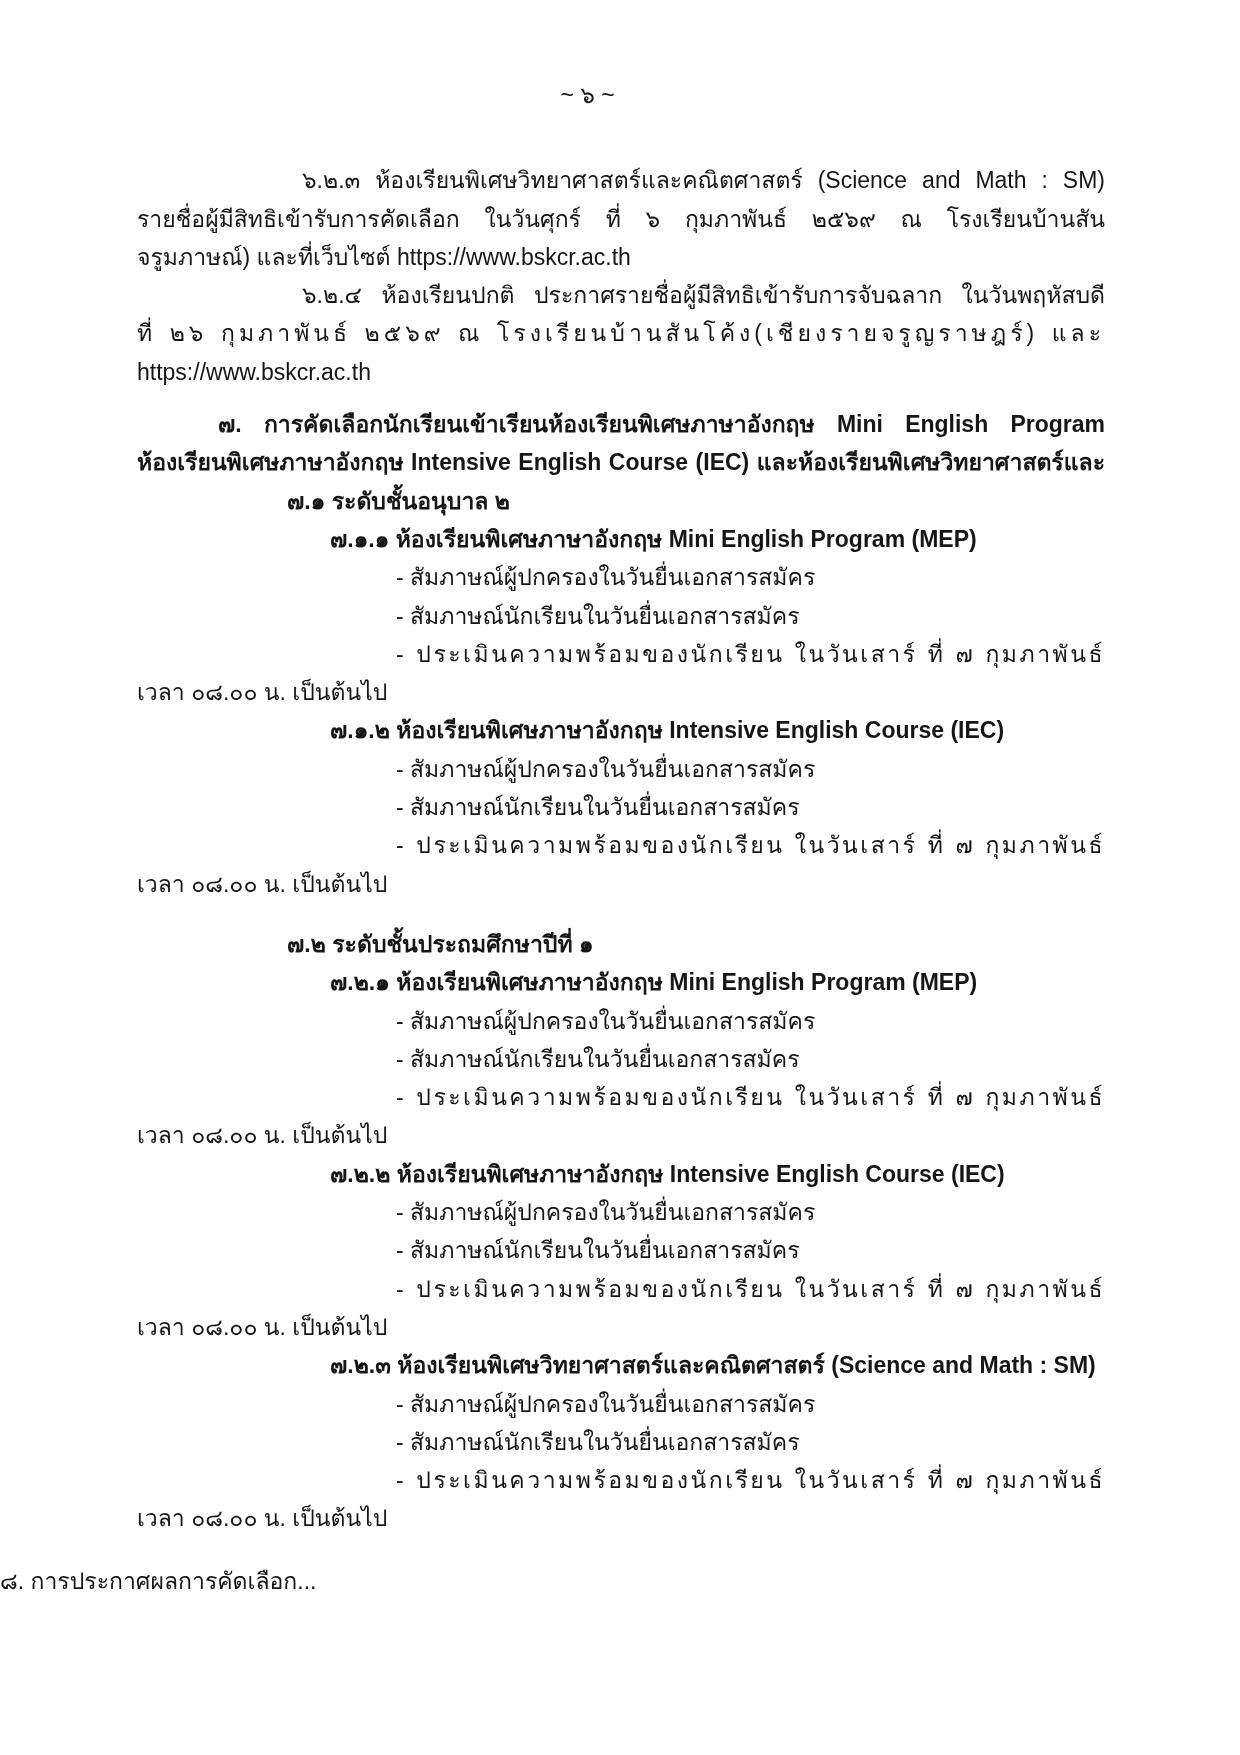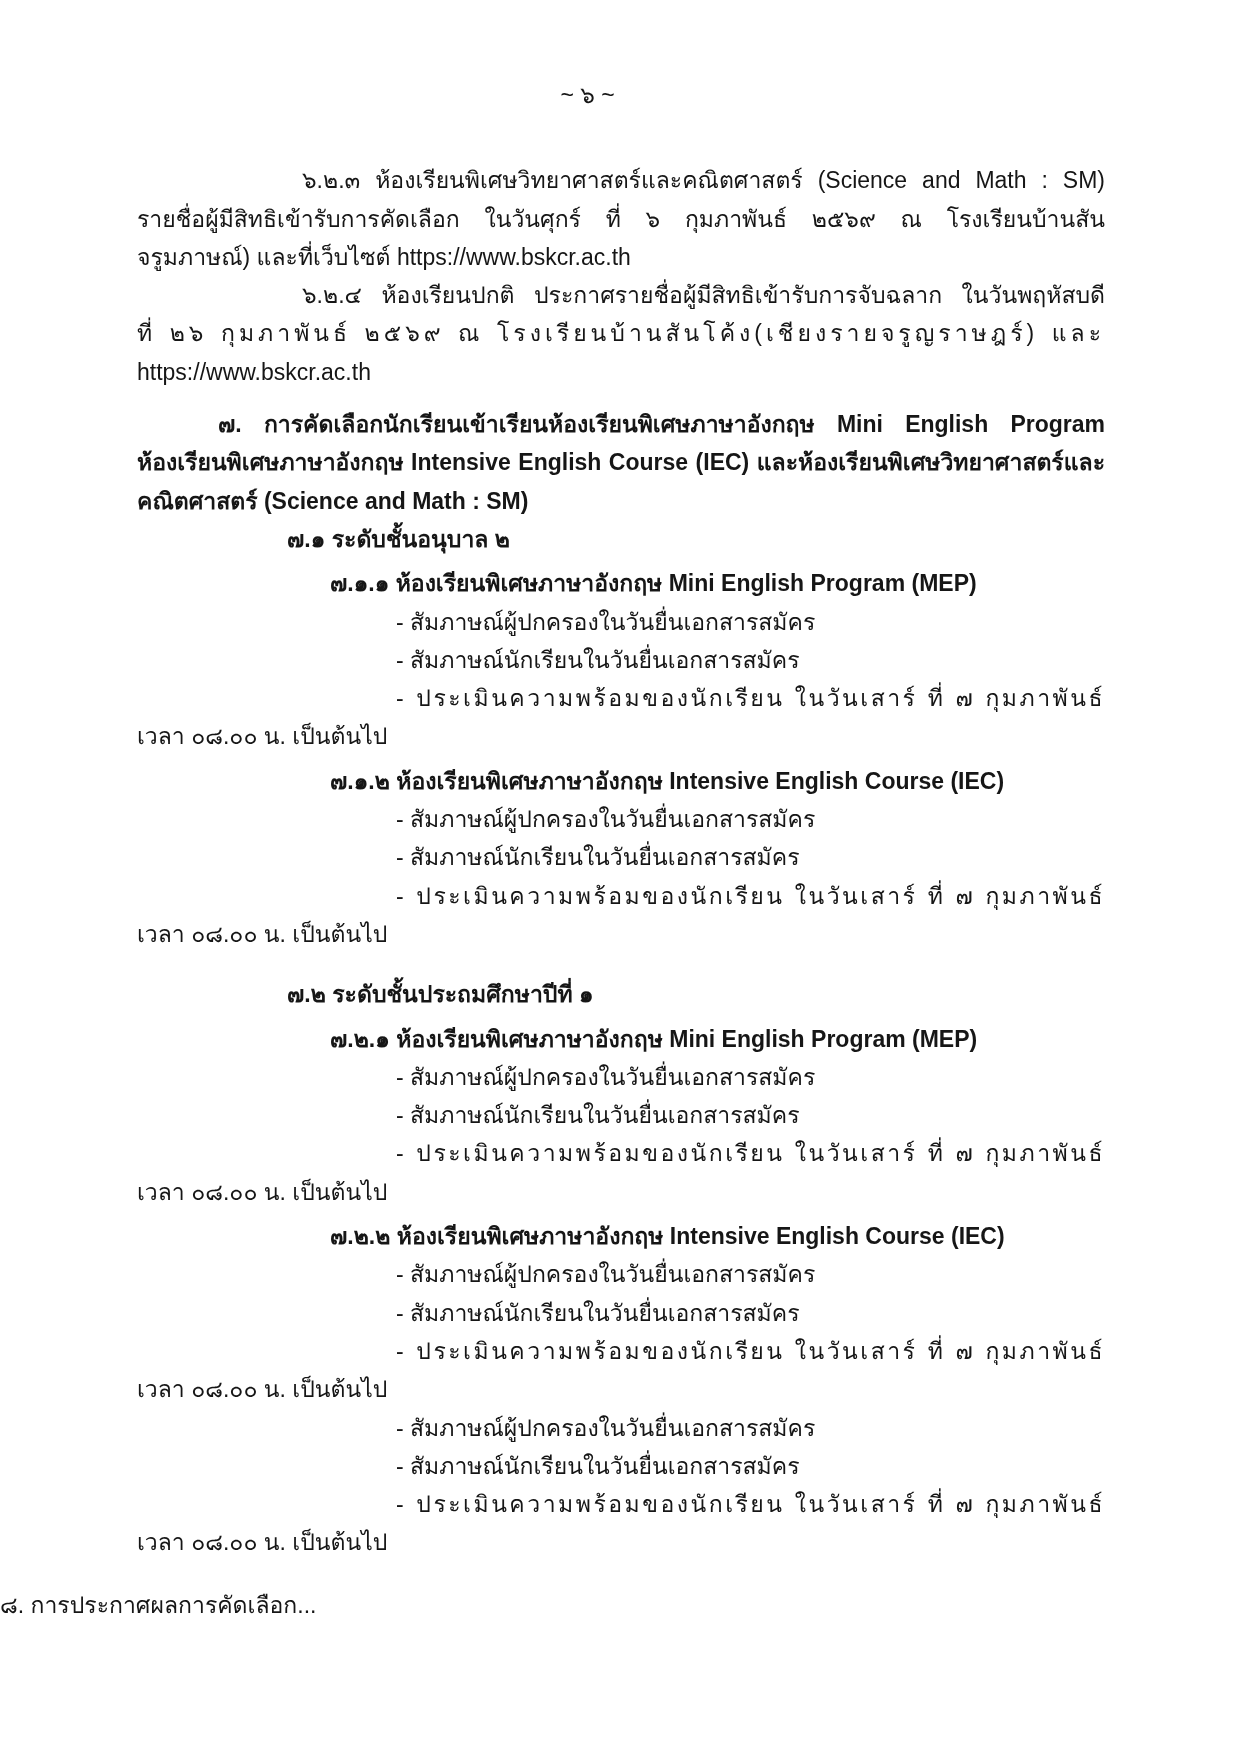--- a/index.html
+++ b/index.html
@@ -73,7 +73,6 @@
 
   <div class="line ils7 bold jlast gap-s7">๗. การคัดเลือกนักเรียนเข้าเรียนห้องเรียนพิเศษภาษาอังกฤษ Mini English Program (MEP),</div>
   <div class="line il0 bold jlast">ห้องเรียนพิเศษภาษาอังกฤษ Intensive English Course (IEC) และห้องเรียนพิเศษวิทยาศาสตร์และ</div>
-  <div class="line il0 bold">คณิตศาสตร์ (Science and Math : SM)</div>
 
   <div class="line illv bold">๗.๑ ระดับชั้นอนุบาล ๒</div>
 

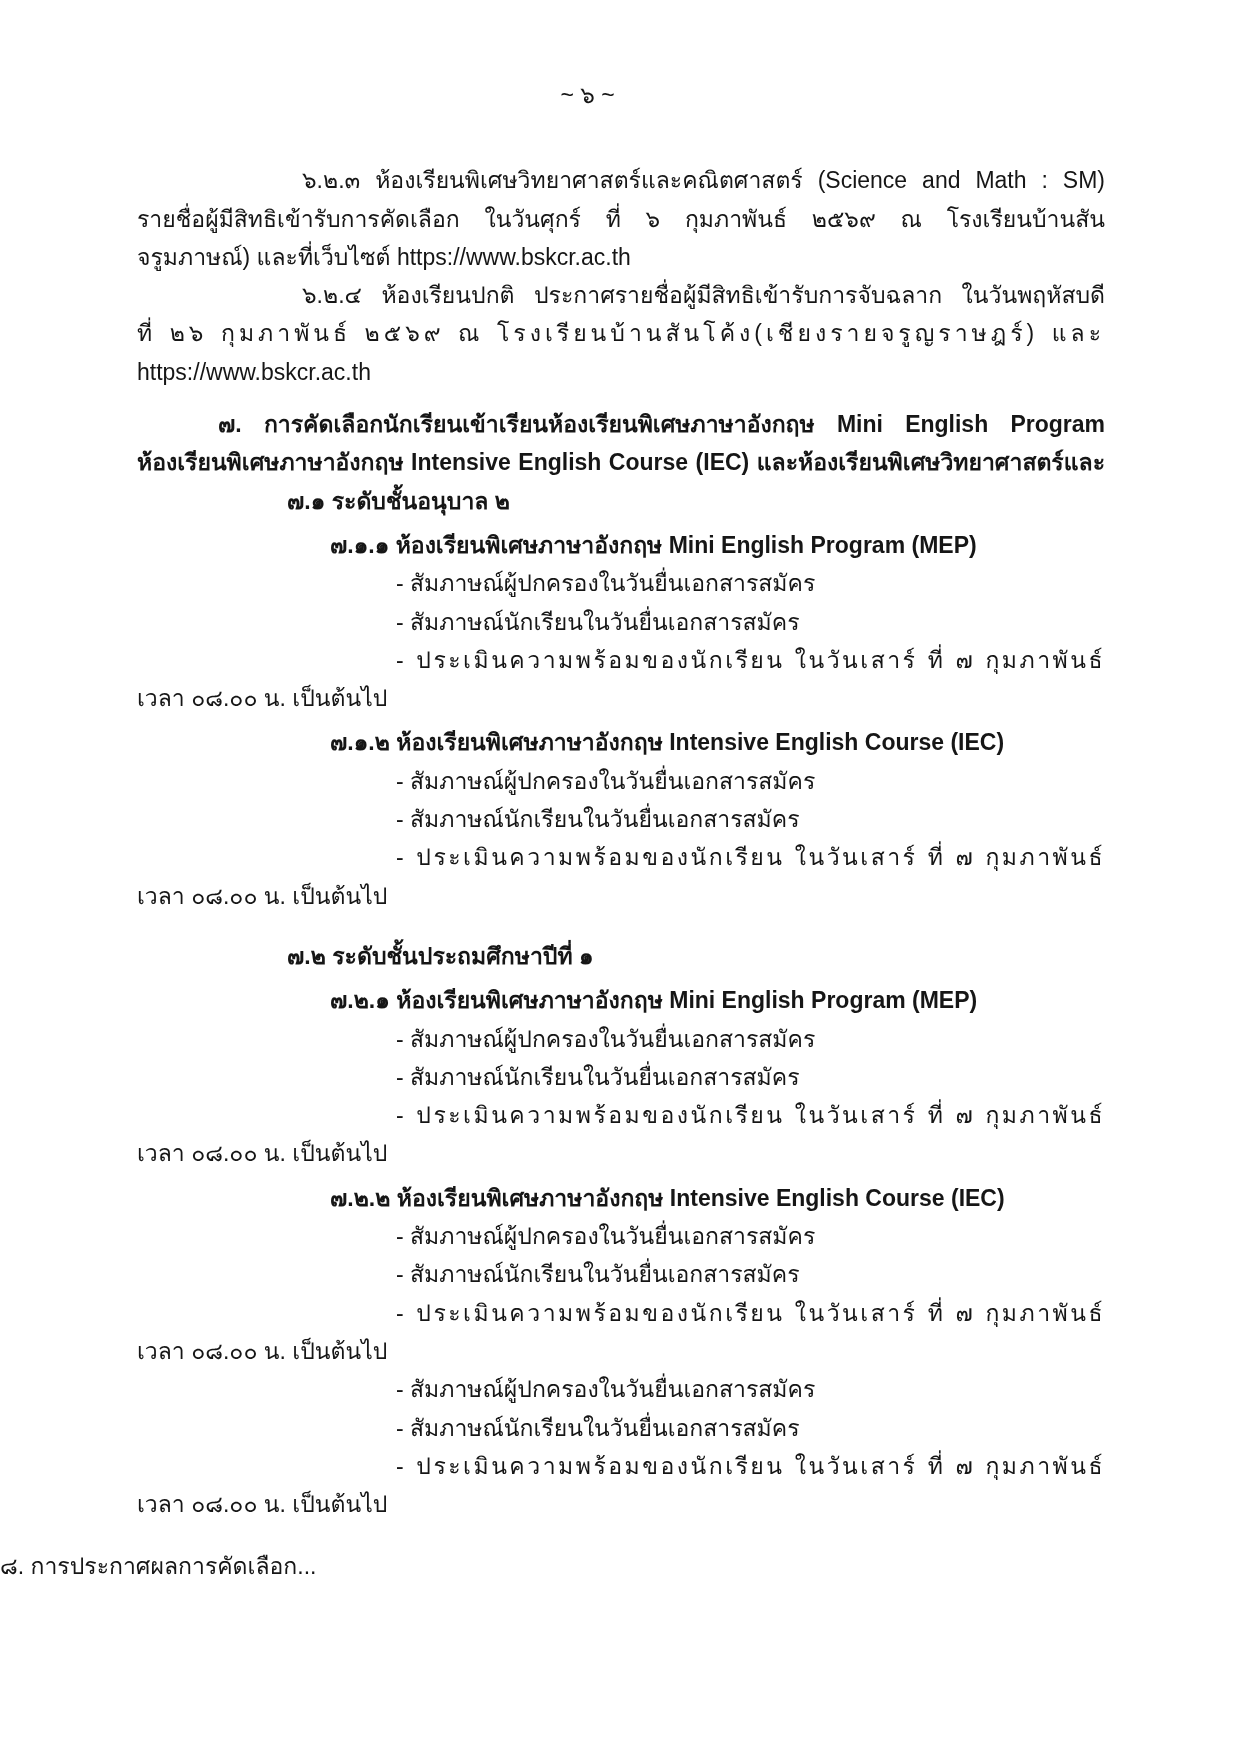--- a/index.html
+++ b/index.html
@@ -27,7 +27,7 @@
   .ilpara { padding-left: 302px; }   
   .ils7   { padding-left: 218px; }   
   .illv   { padding-left: 287px; }   
-  .ilsub  { padding-left: 330px; margin-top: 6px; }   
+  .ilsub  { padding-left: 330px; }   
   .ilitem { padding-left: 396px; }   
 
   .bold { font-weight: bold; }

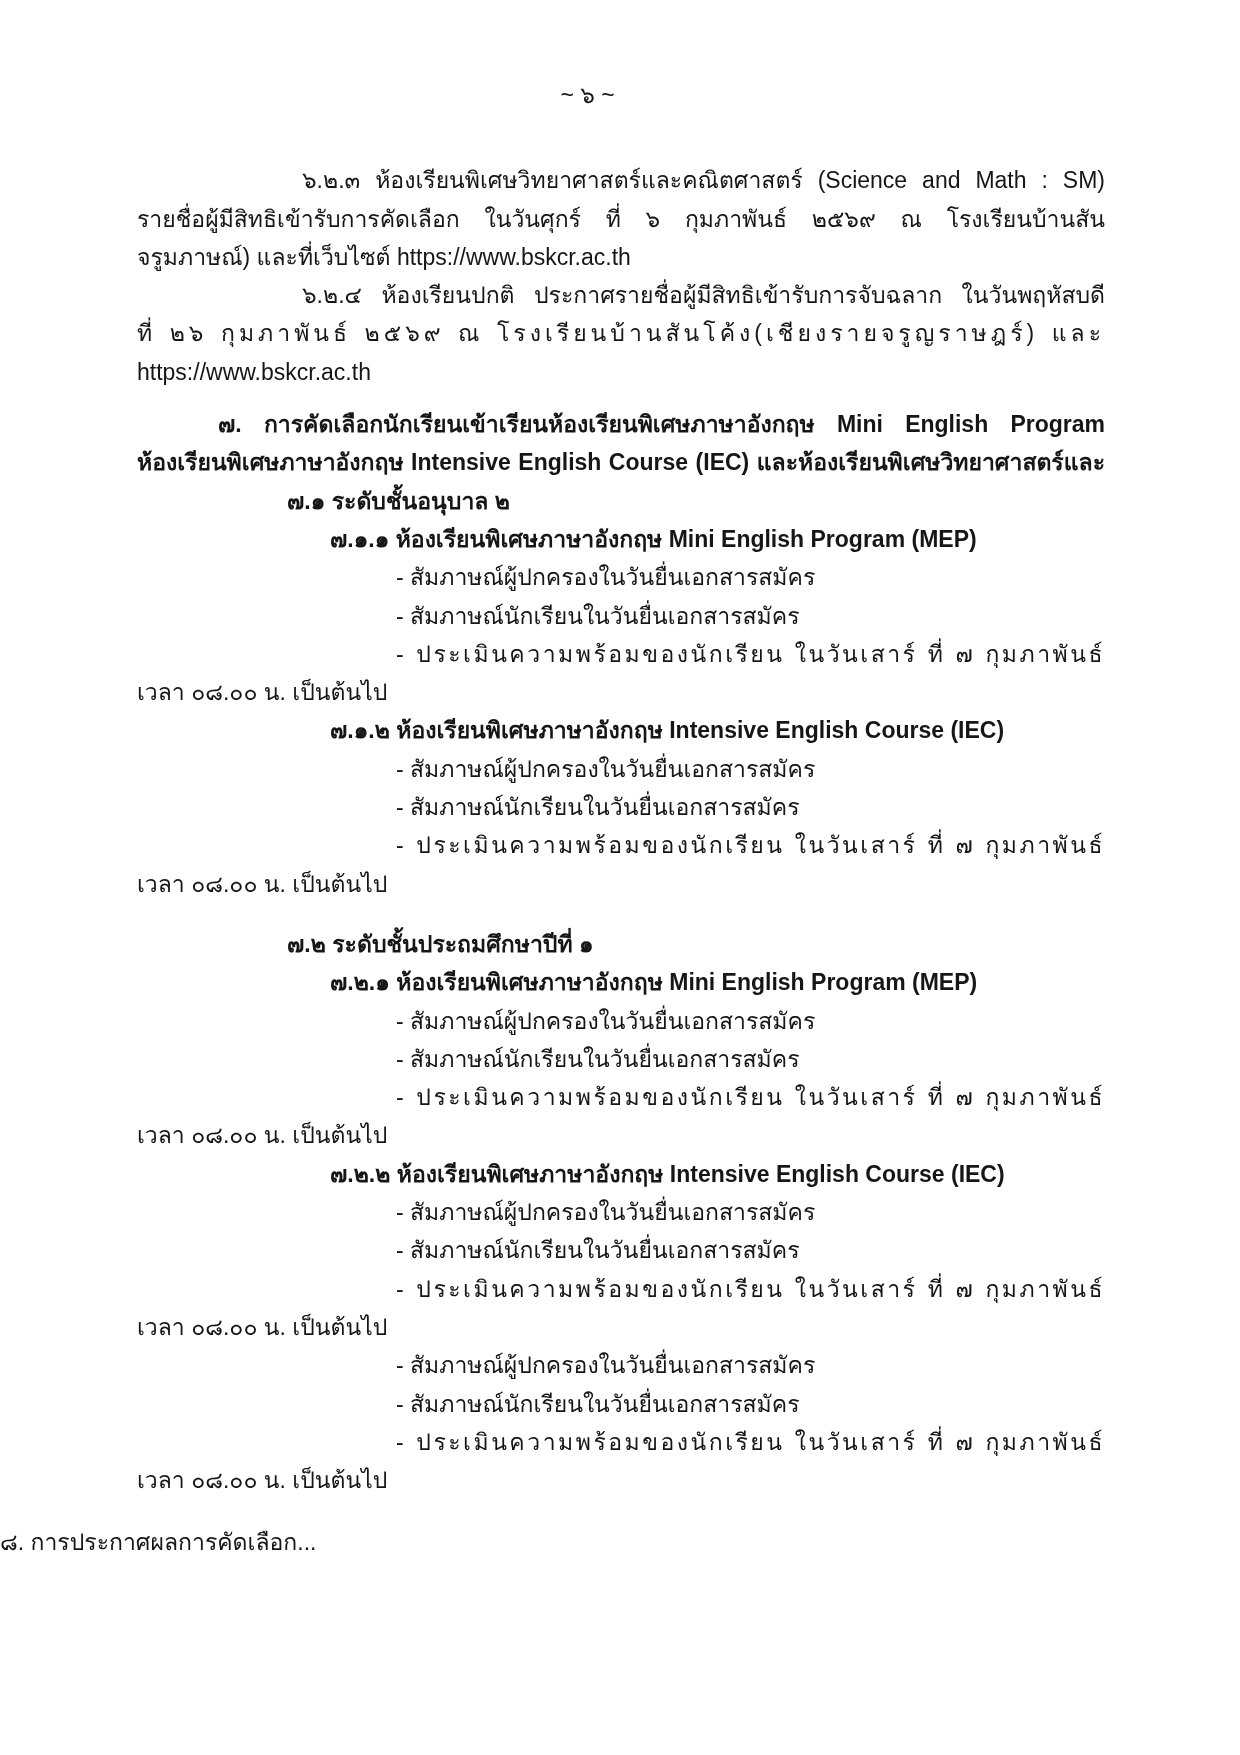--- a/index.html
+++ b/index.html
@@ -102,6 +102,7 @@
   <div class="line ilitem jlast sp1">- ประเมินความพร้อมของนักเรียน ในวันเสาร์ ที่ ๗ กุมภาพันธ์ ๒๕๖๙</div>
   <div class="line il0">เวลา ๐๘.๐๐ น. เป็นต้นไป</div>
 
+  <div class="line ilsub bold">๗.๒.๓ ห้องเรียนพิเศษวิทยาศาสตร์และคณิตศาสตร์ (Science and Math : SM)</div>
   <div class="line ilitem">- สัมภาษณ์ผู้ปกครองในวันยื่นเอกสารสมัคร</div>
   <div class="line ilitem">- สัมภาษณ์นักเรียนในวันยื่นเอกสารสมัคร</div>
   <div class="line ilitem jlast sp1">- ประเมินความพร้อมของนักเรียน ในวันเสาร์ ที่ ๗ กุมภาพันธ์ ๒๕๖๙</div>

